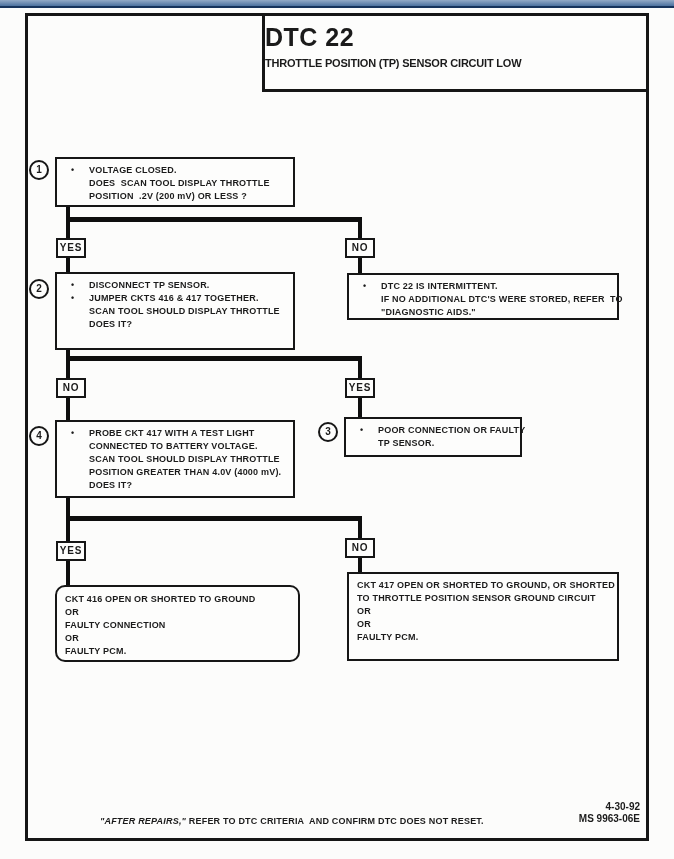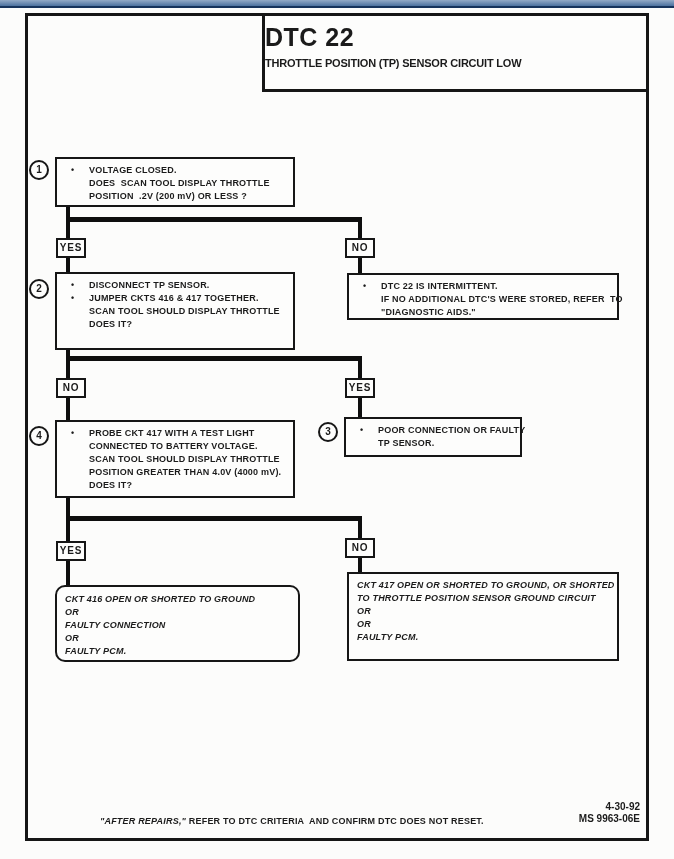--- a/index.html
+++ b/index.html
@@ -32,7 +32,7 @@
   }
   .ln{ position:relative; white-space:pre; line-height:13px; padding-left:32px; letter-spacing:0.2px;}
   .ln .blt{ position:absolute; left:14px; top:0; font-size:9px; }
-  .box.plain .ln{ padding-left:8px;font-style:italic; }
+  .box.plain .ln{ padding-left:8px; }
   .circ{
     position:absolute; width:20px; height:20px; border:2px solid #161616;
     border-radius:50%; background:#fdfdfc; text-align:center;

